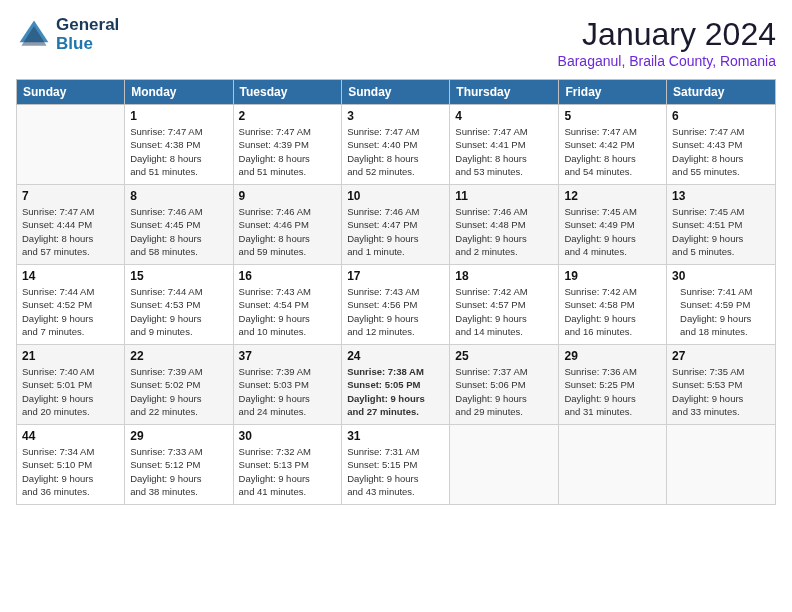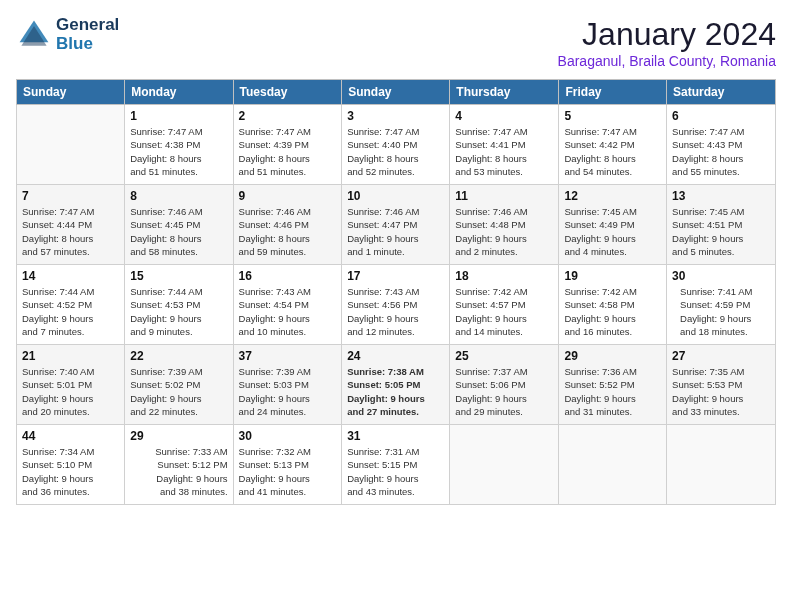--- a/index.html
+++ b/index.html
@@ -310,7 +310,7 @@
           <td>
             <span class="day-num">29</span>
             <div class="day-info" style="white-space: pre-line;">Sunrise: 7:36 AM
-Sunset: 5:52 PM
+Sunset: 5:25 PM
 Daylight: 9 hours
 and 31 minutes.</div>
           </td>

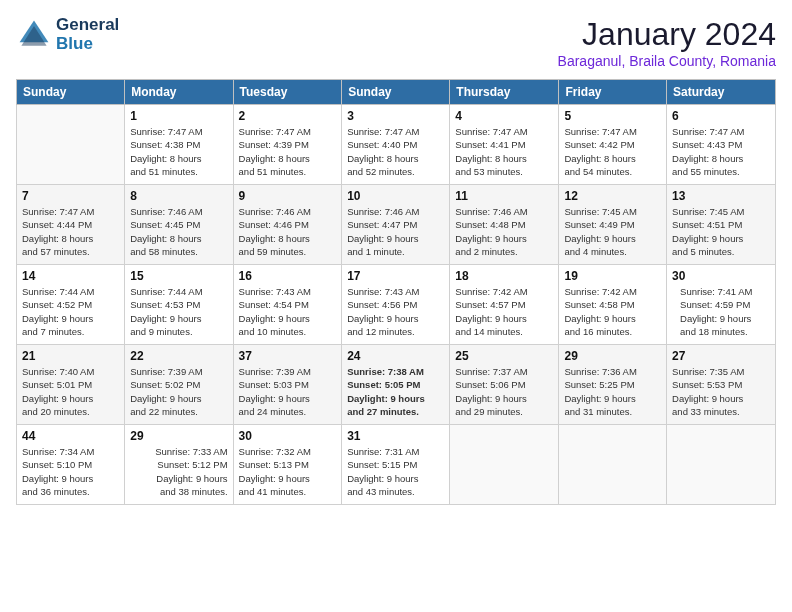--- a/index.html
+++ b/index.html
@@ -332,7 +332,7 @@
           </td>
           <td>
             <span class="day-num">29</span>
-            <div class="day-info" style="white-space: pre-line; text-align: right;">Sunrise: 7:33 AM
+            <div class="day-info" style="white-space: pre-line;">Sunrise: 7:33 AM
 Sunset: 5:12 PM
 Daylight: 9 hours
 and 38 minutes.</div>

